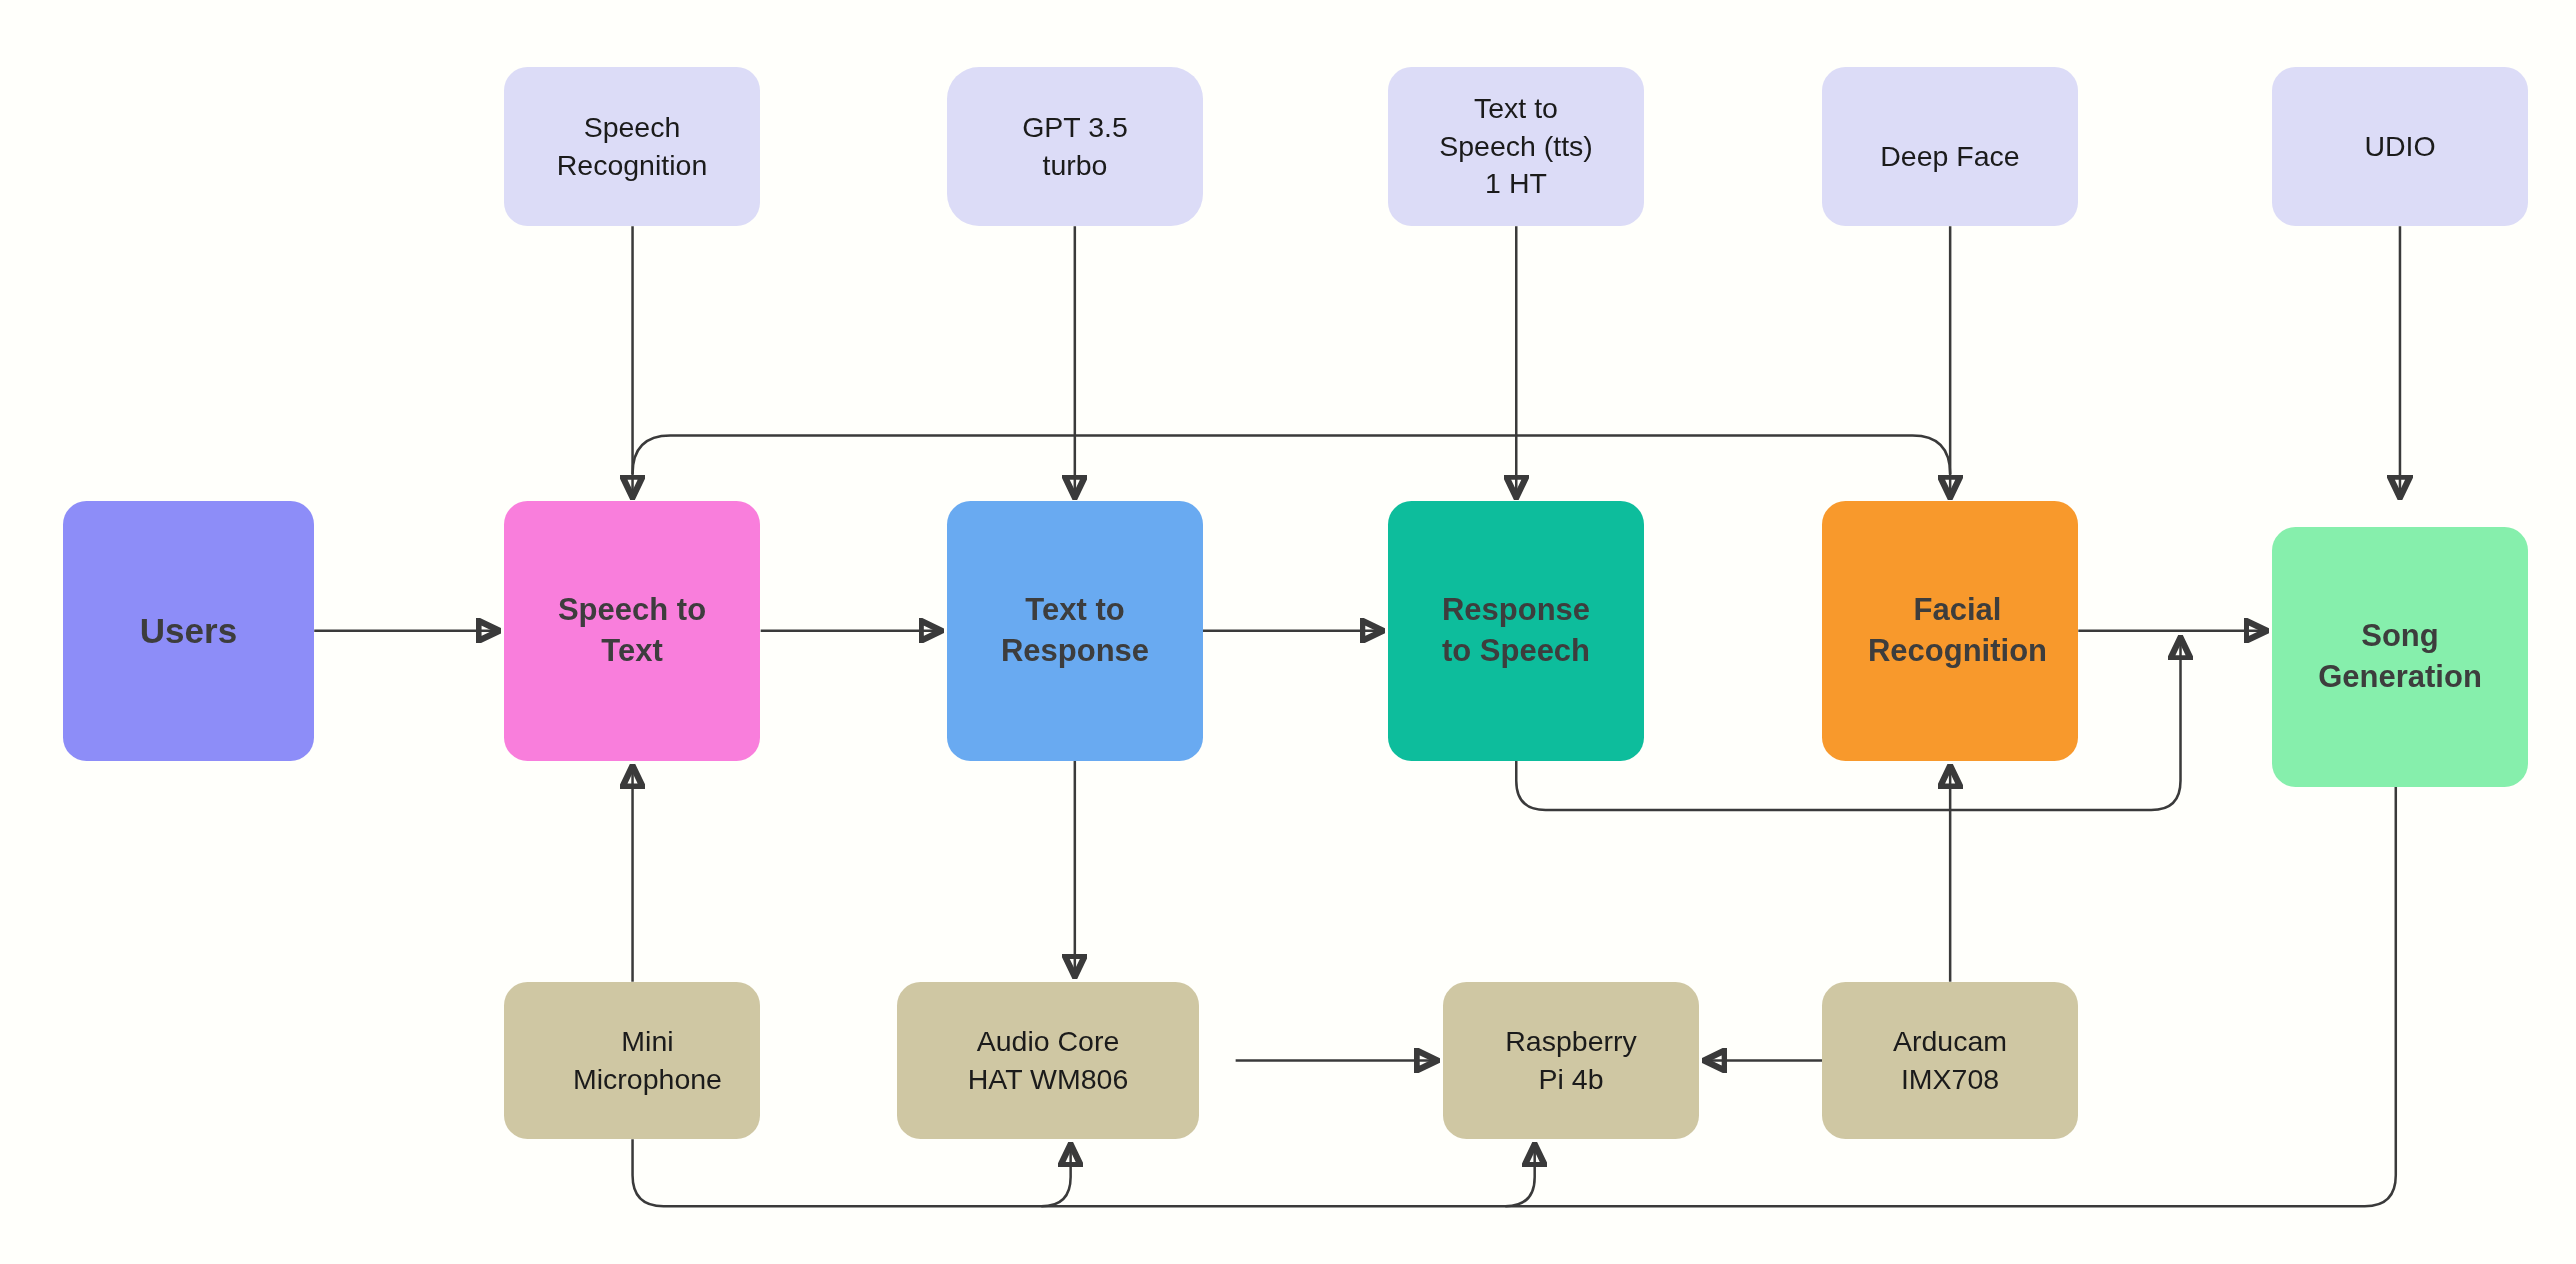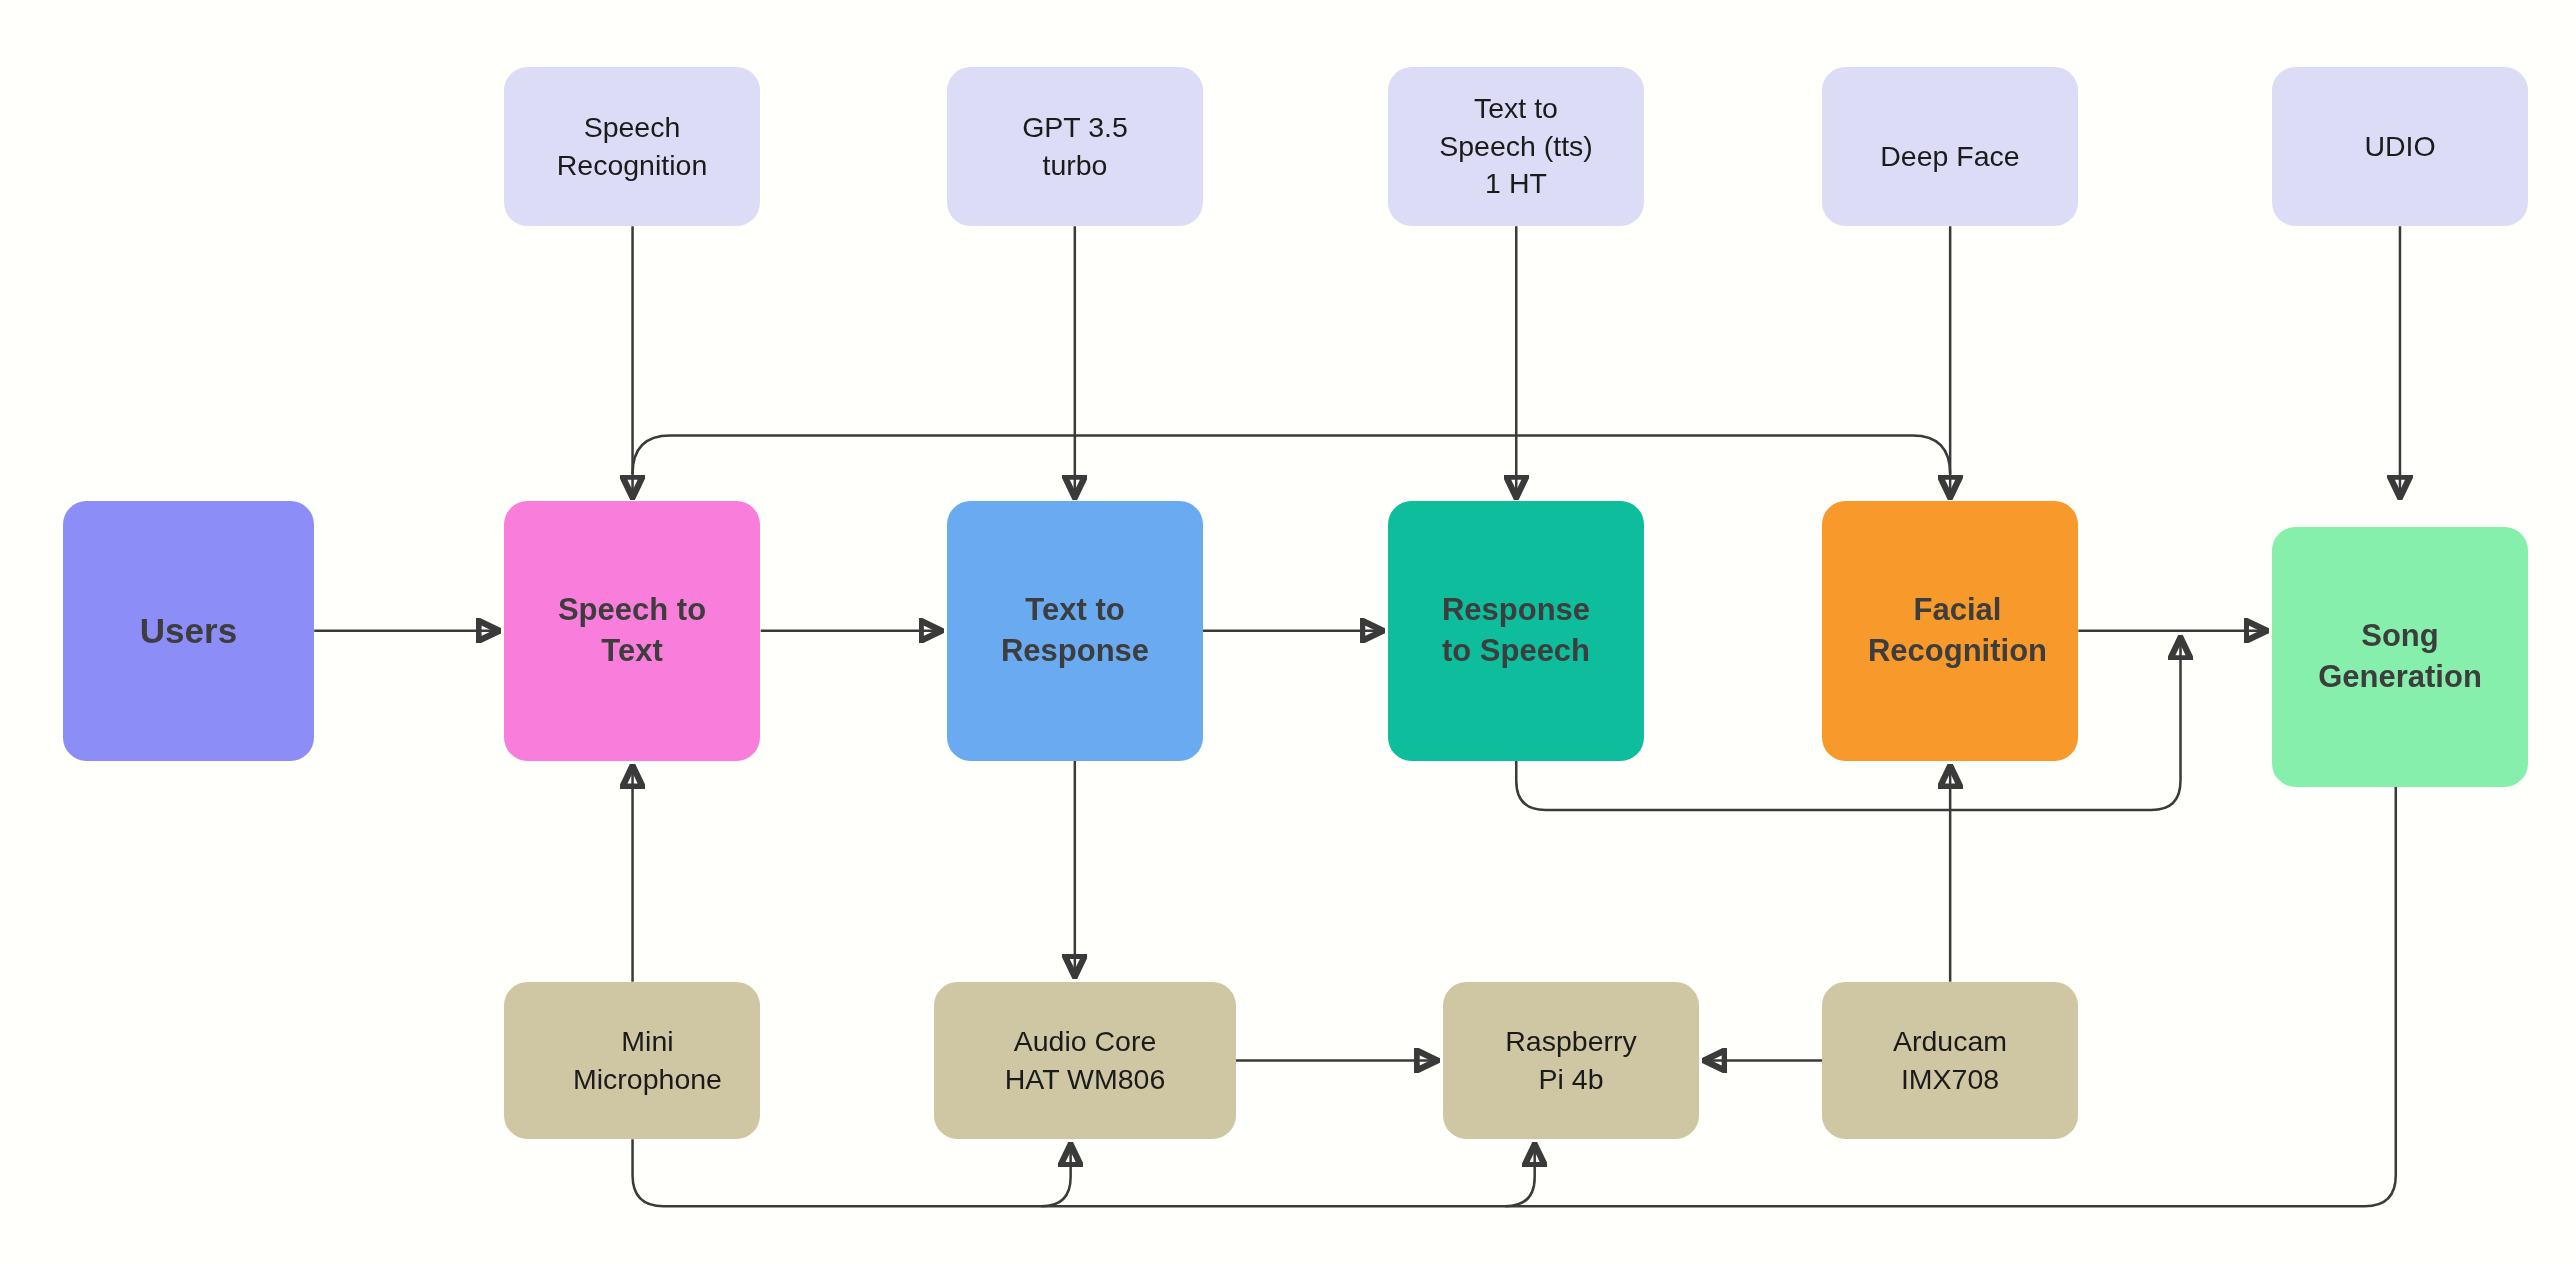--- a/index.html
+++ b/index.html
@@ -62,7 +62,7 @@
         <span class="label" style="color: rgb(27, 27, 27); font-size: 28.5px; font-weight: normal;">Speech
 Recognition</span>
       </div>
-      <div class="node" style="left: 947px; top: 67px; width: 256px; height: 159px; background: rgb(220, 220, 247);">
+      <div class="node" style="left: 947px; top: 67px; width: 256px; height: 159px; background: rgb(220, 220, 247); border-radius: 32px;">
         <span class="label" style="color: rgb(27, 27, 27); font-size: 28.5px; font-weight: normal;">GPT 3.5
 turbo</span>
       </div>

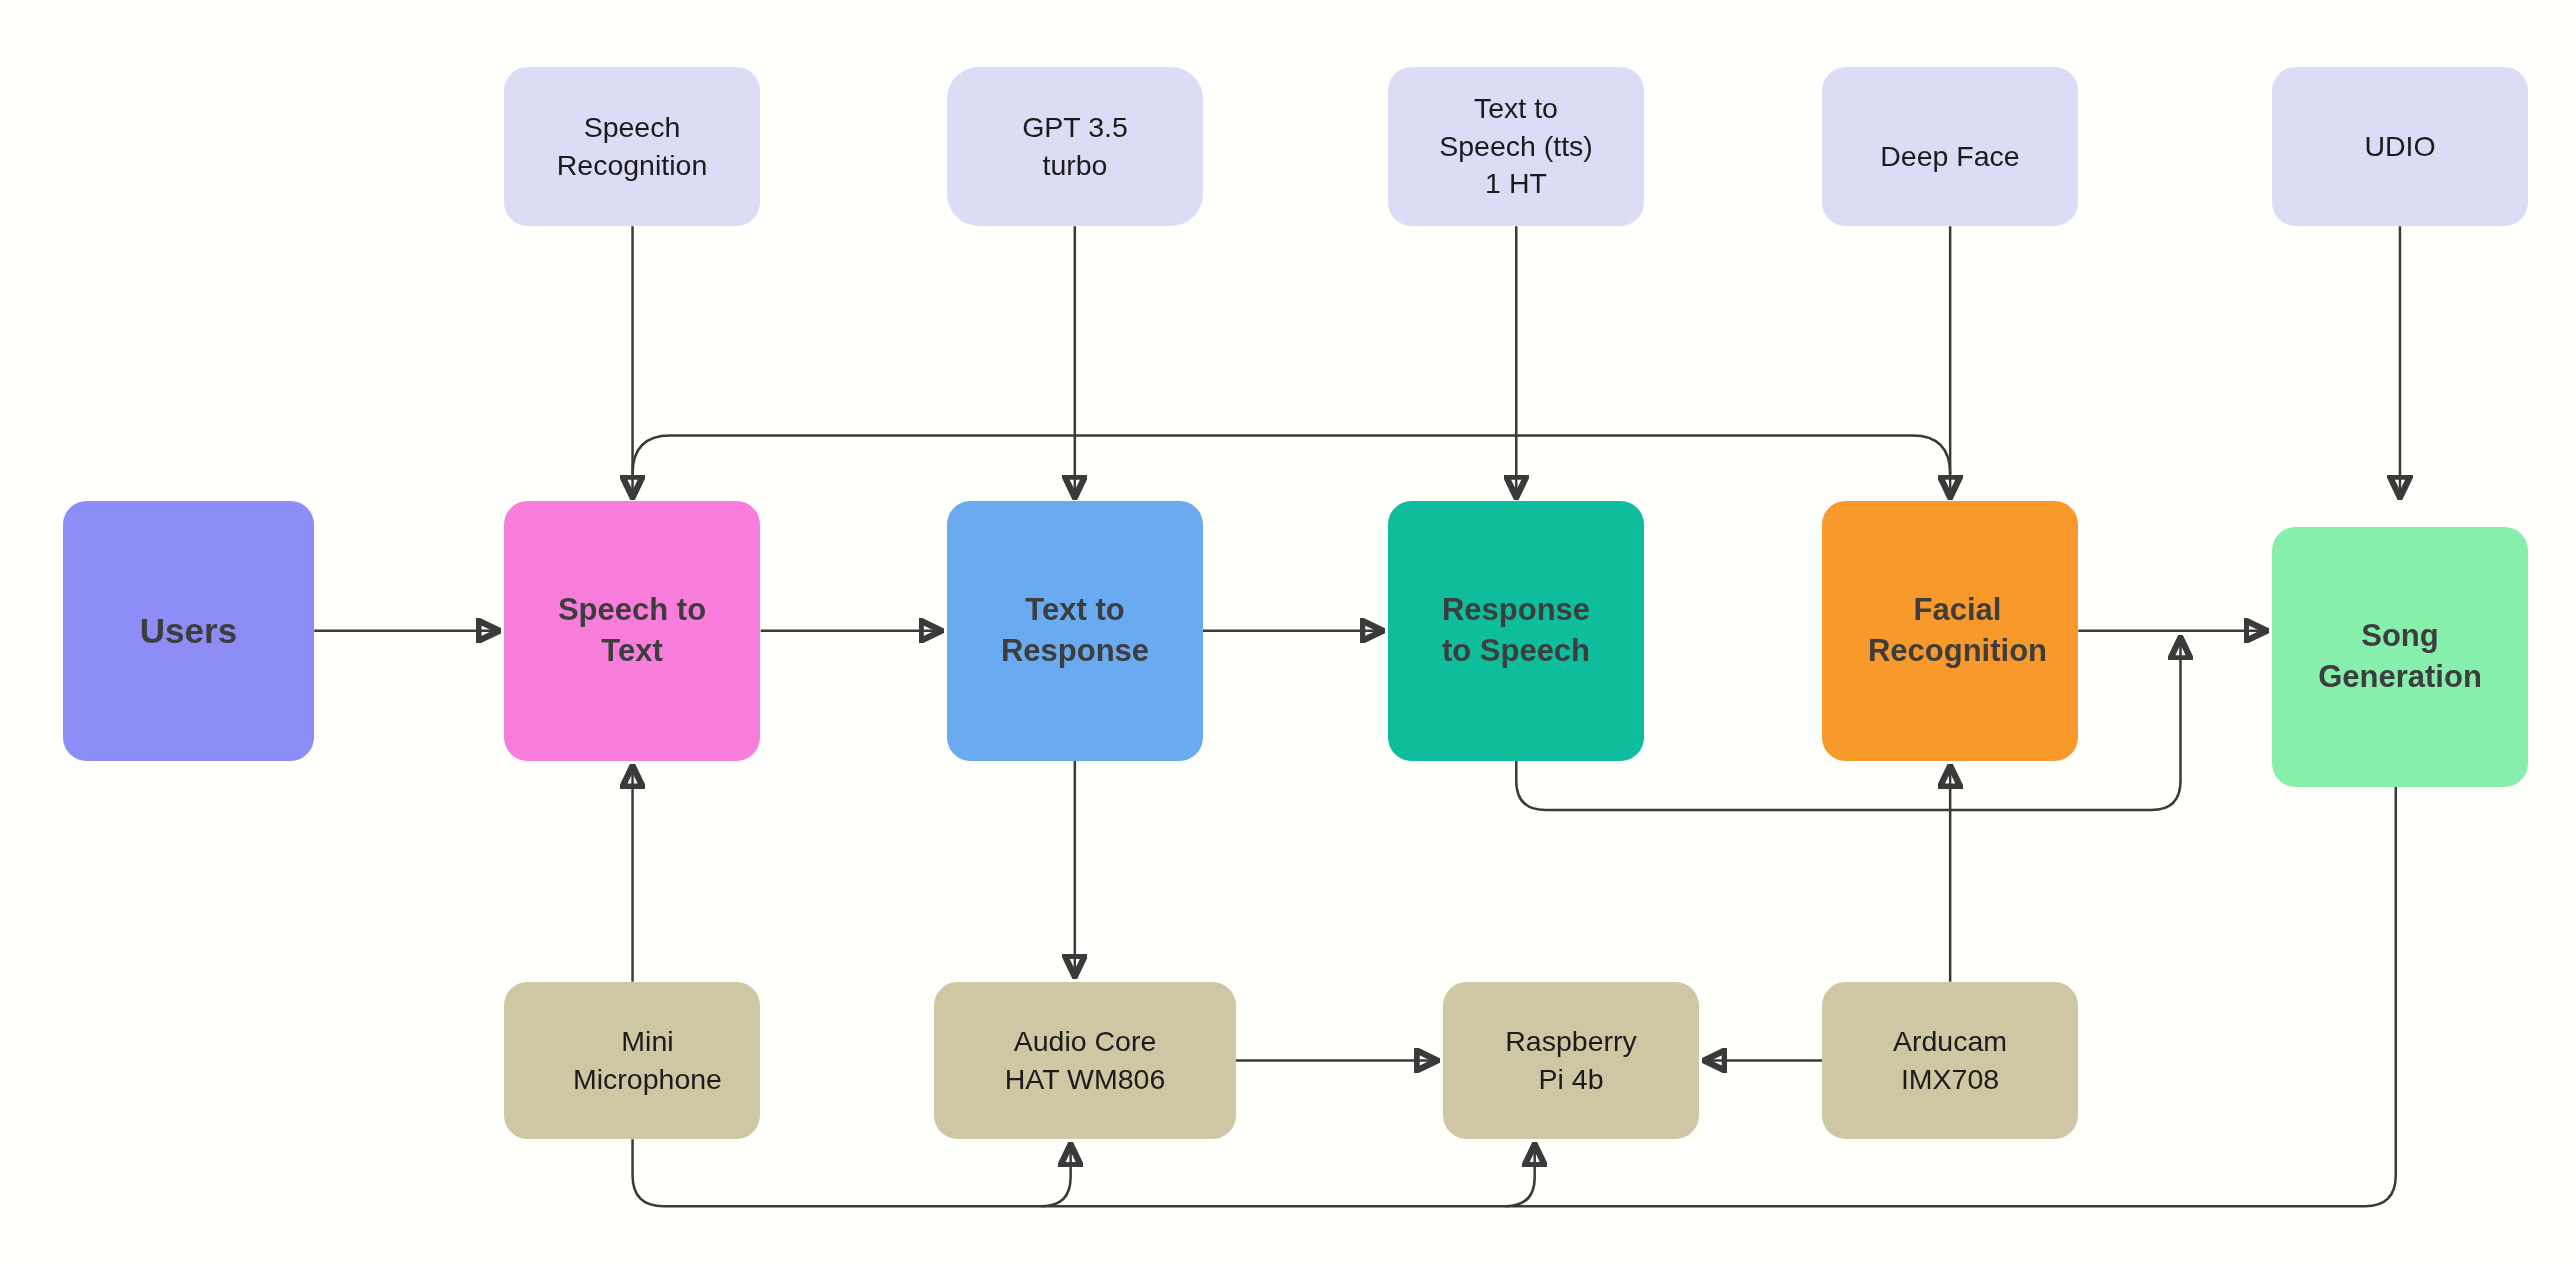--- a/index.html
+++ b/index.html
@@ -104,7 +104,7 @@
         <span class="label" style="color: rgb(27, 27, 27); font-size: 28.5px; font-weight: normal;">Mini
 Microphone</span>
       </div>
-      <div class="node" style="left: 934px; top: 982px; width: 302px; height: 157px; background: rgb(207, 199, 163);">
+      <div class="node" style="left: 897px; top: 982px; width: 302px; height: 157px; background: rgb(207, 199, 163);">
         <span class="label" style="color: rgb(27, 27, 27); font-size: 28.5px; font-weight: normal;">Audio Core
 HAT WM806</span>
       </div>

